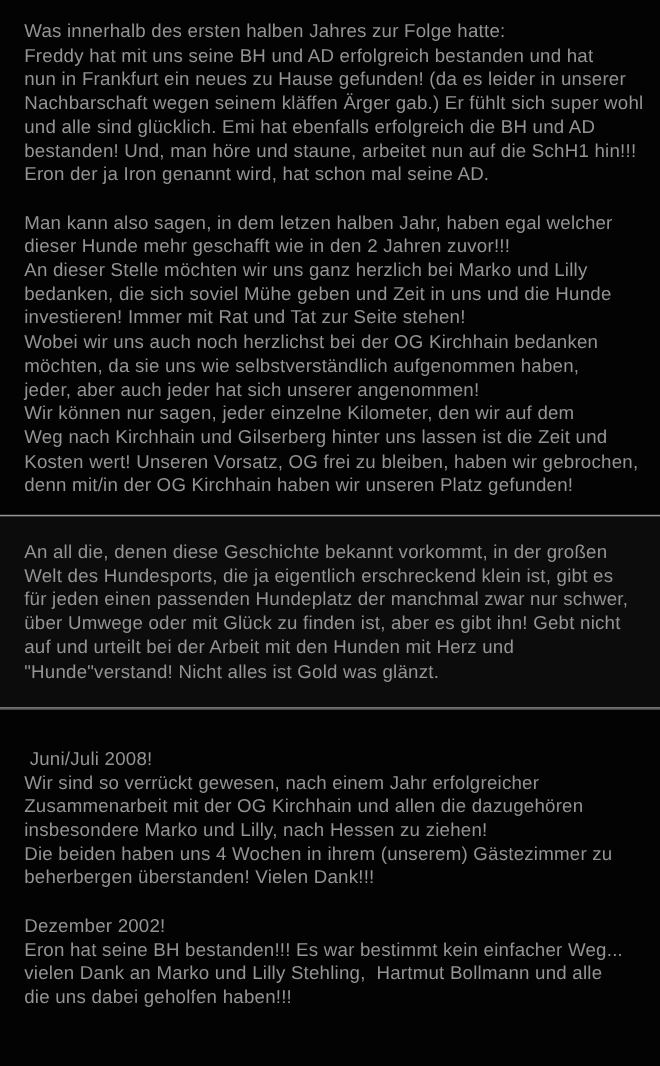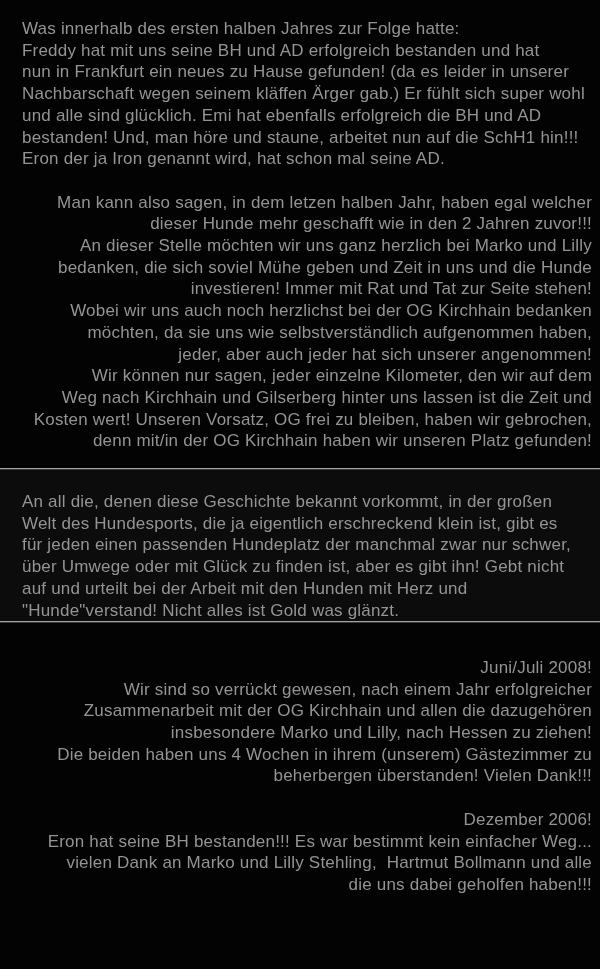--- a/index.html
+++ b/index.html
@@ -31,7 +31,6 @@
   }
   .para-gap {
     margin-top: 21.7px;
-    text-align: right;
   }
   .divider {
     height: 2px;

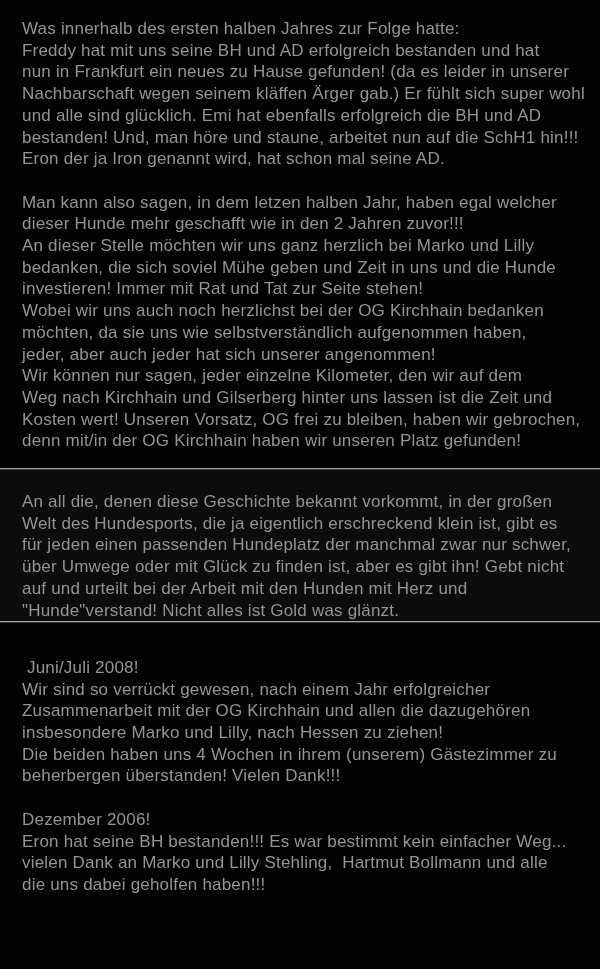--- a/index.html
+++ b/index.html
@@ -41,7 +41,7 @@
   .divider-1 { margin-top: 16px; }
   .section-reflection {
     background: var(--section-highlight);
-    padding: 21px 8px 0 22px;
+    padding: 21px 8px 22px 22px;
   }
   .section-timeline {
     padding: 12px 8px 0 22px;

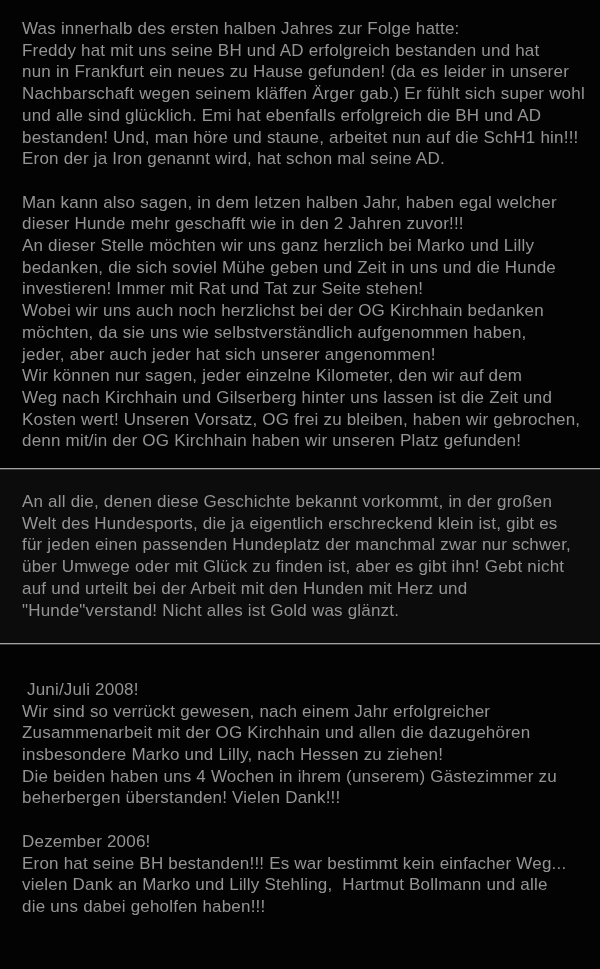--- a/index.html
+++ b/index.html
@@ -94,7 +94,7 @@
 insbesondere Marko und Lilly, nach Hessen zu ziehen!
 Die beiden haben uns 4 Wochen in ihrem (unserem) Gästezimmer zu
 beherbergen überstanden! Vielen Dank!!!</p>
-    <p class="txt para-gap">Dezember 2006!
+    <p class="txt para-gap">Dezember 2002!
 Eron hat seine BH bestanden!!! Es war bestimmt kein einfacher Weg...
 vielen Dank an Marko und Lilly Stehling,  Hartmut Bollmann und alle
 die uns dabei geholfen haben!!!</p>

